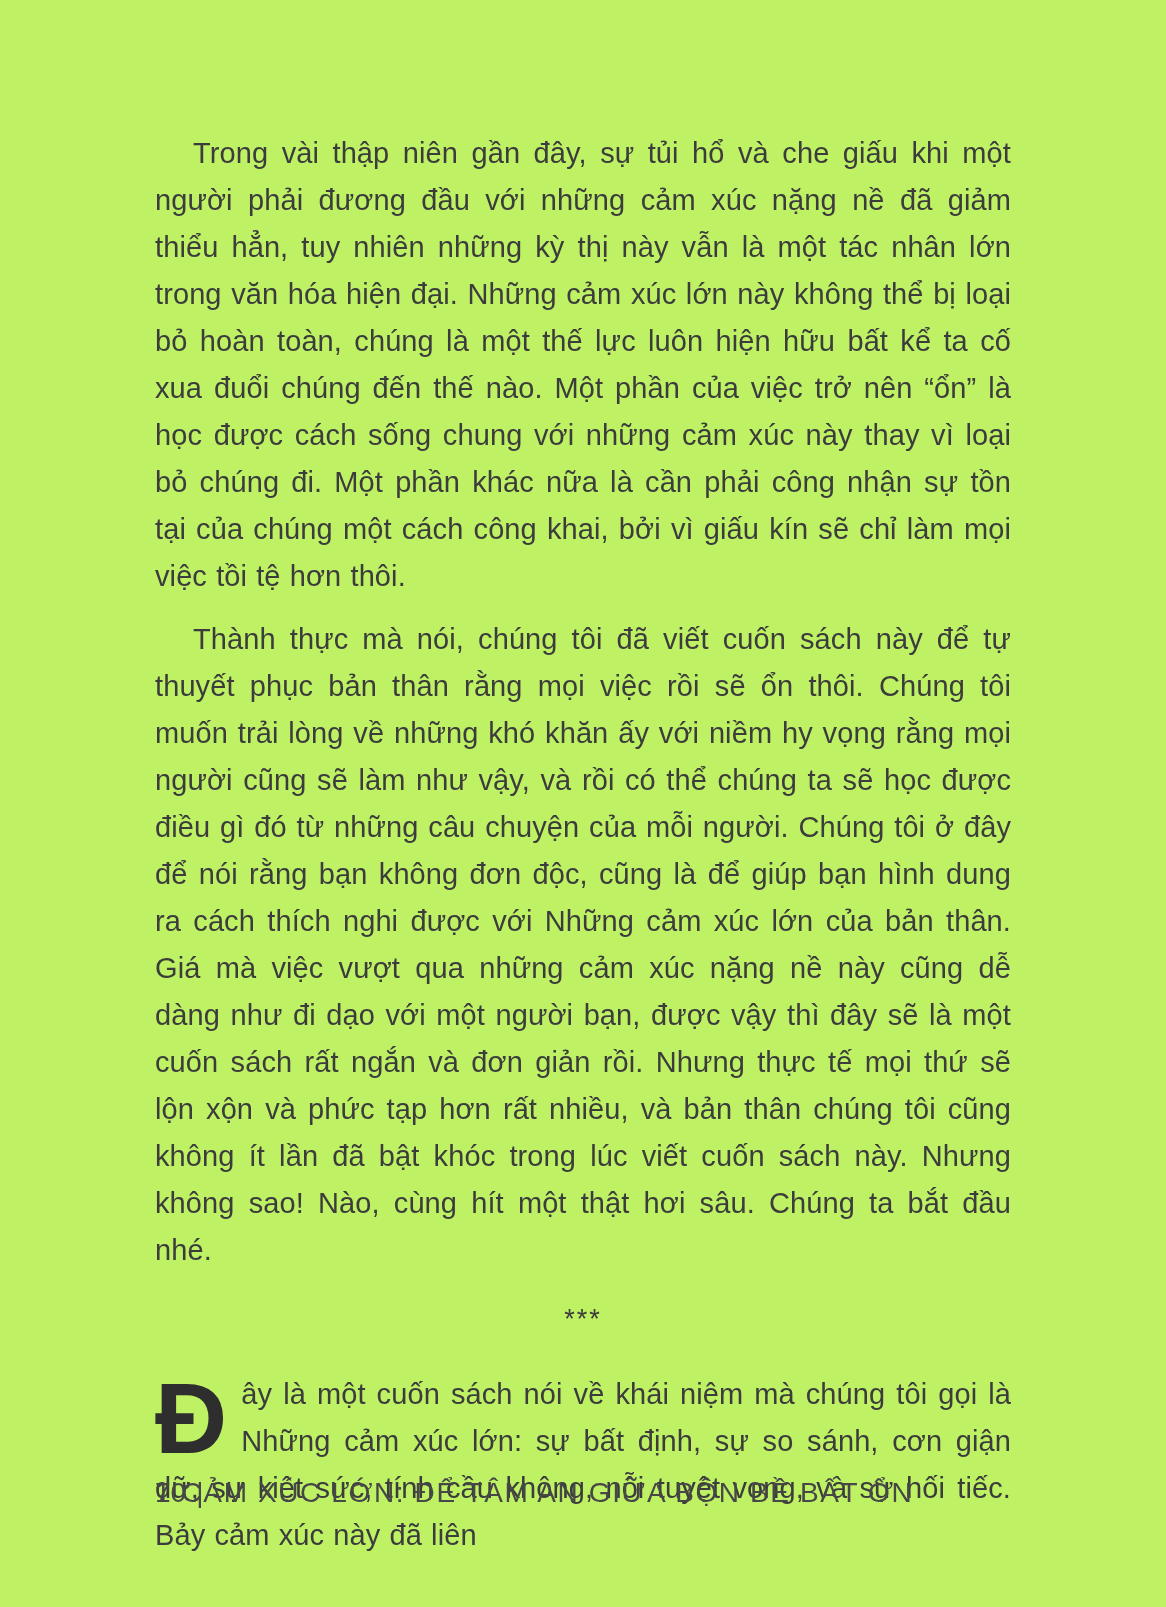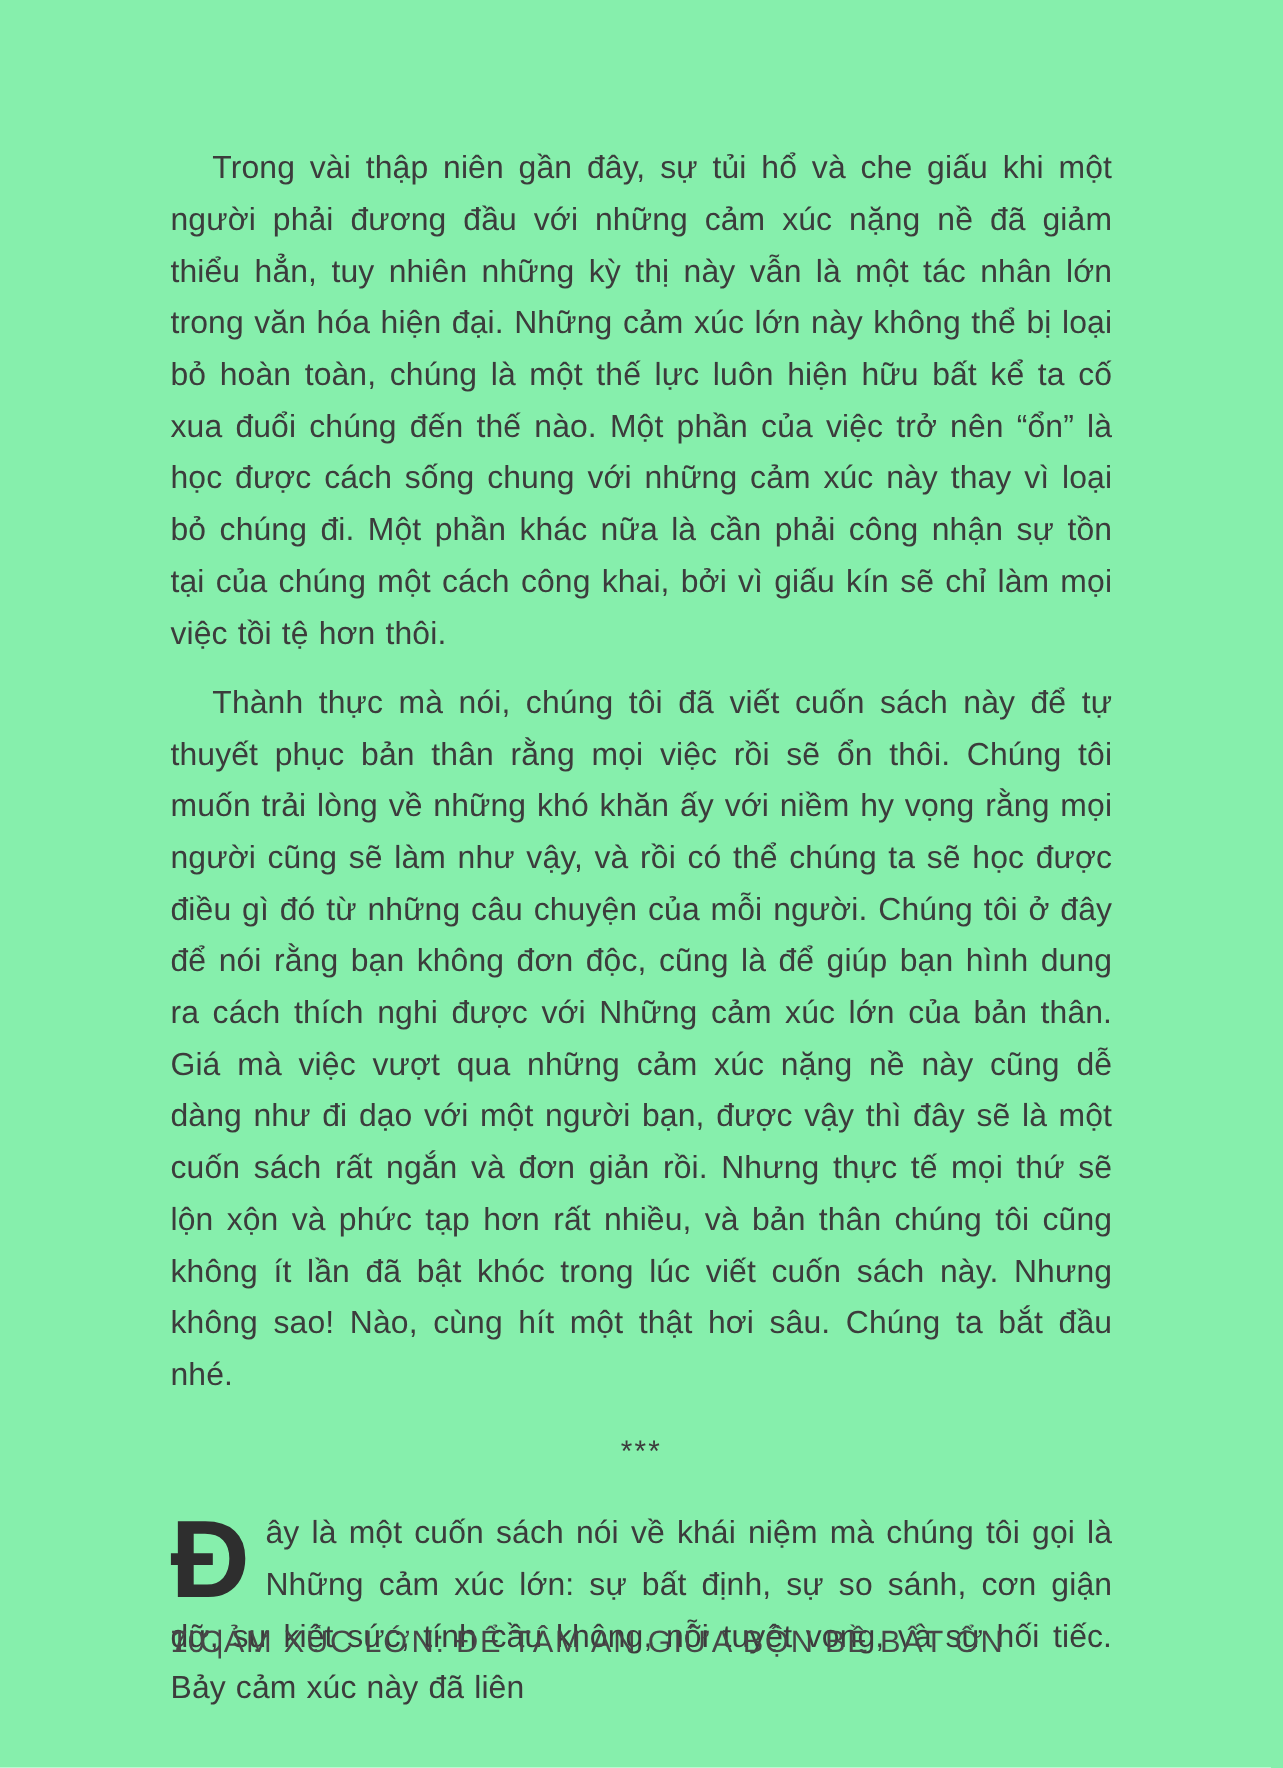--- a/index.html
+++ b/index.html
@@ -11,7 +11,7 @@
     position: relative;
     width: 1166px;
     height: 1607px;
-    background: #86efac;
+    background: #bef264;
     overflow: hidden;
     font-family: "Liberation Sans", sans-serif;
     color: #3c3c3c;

